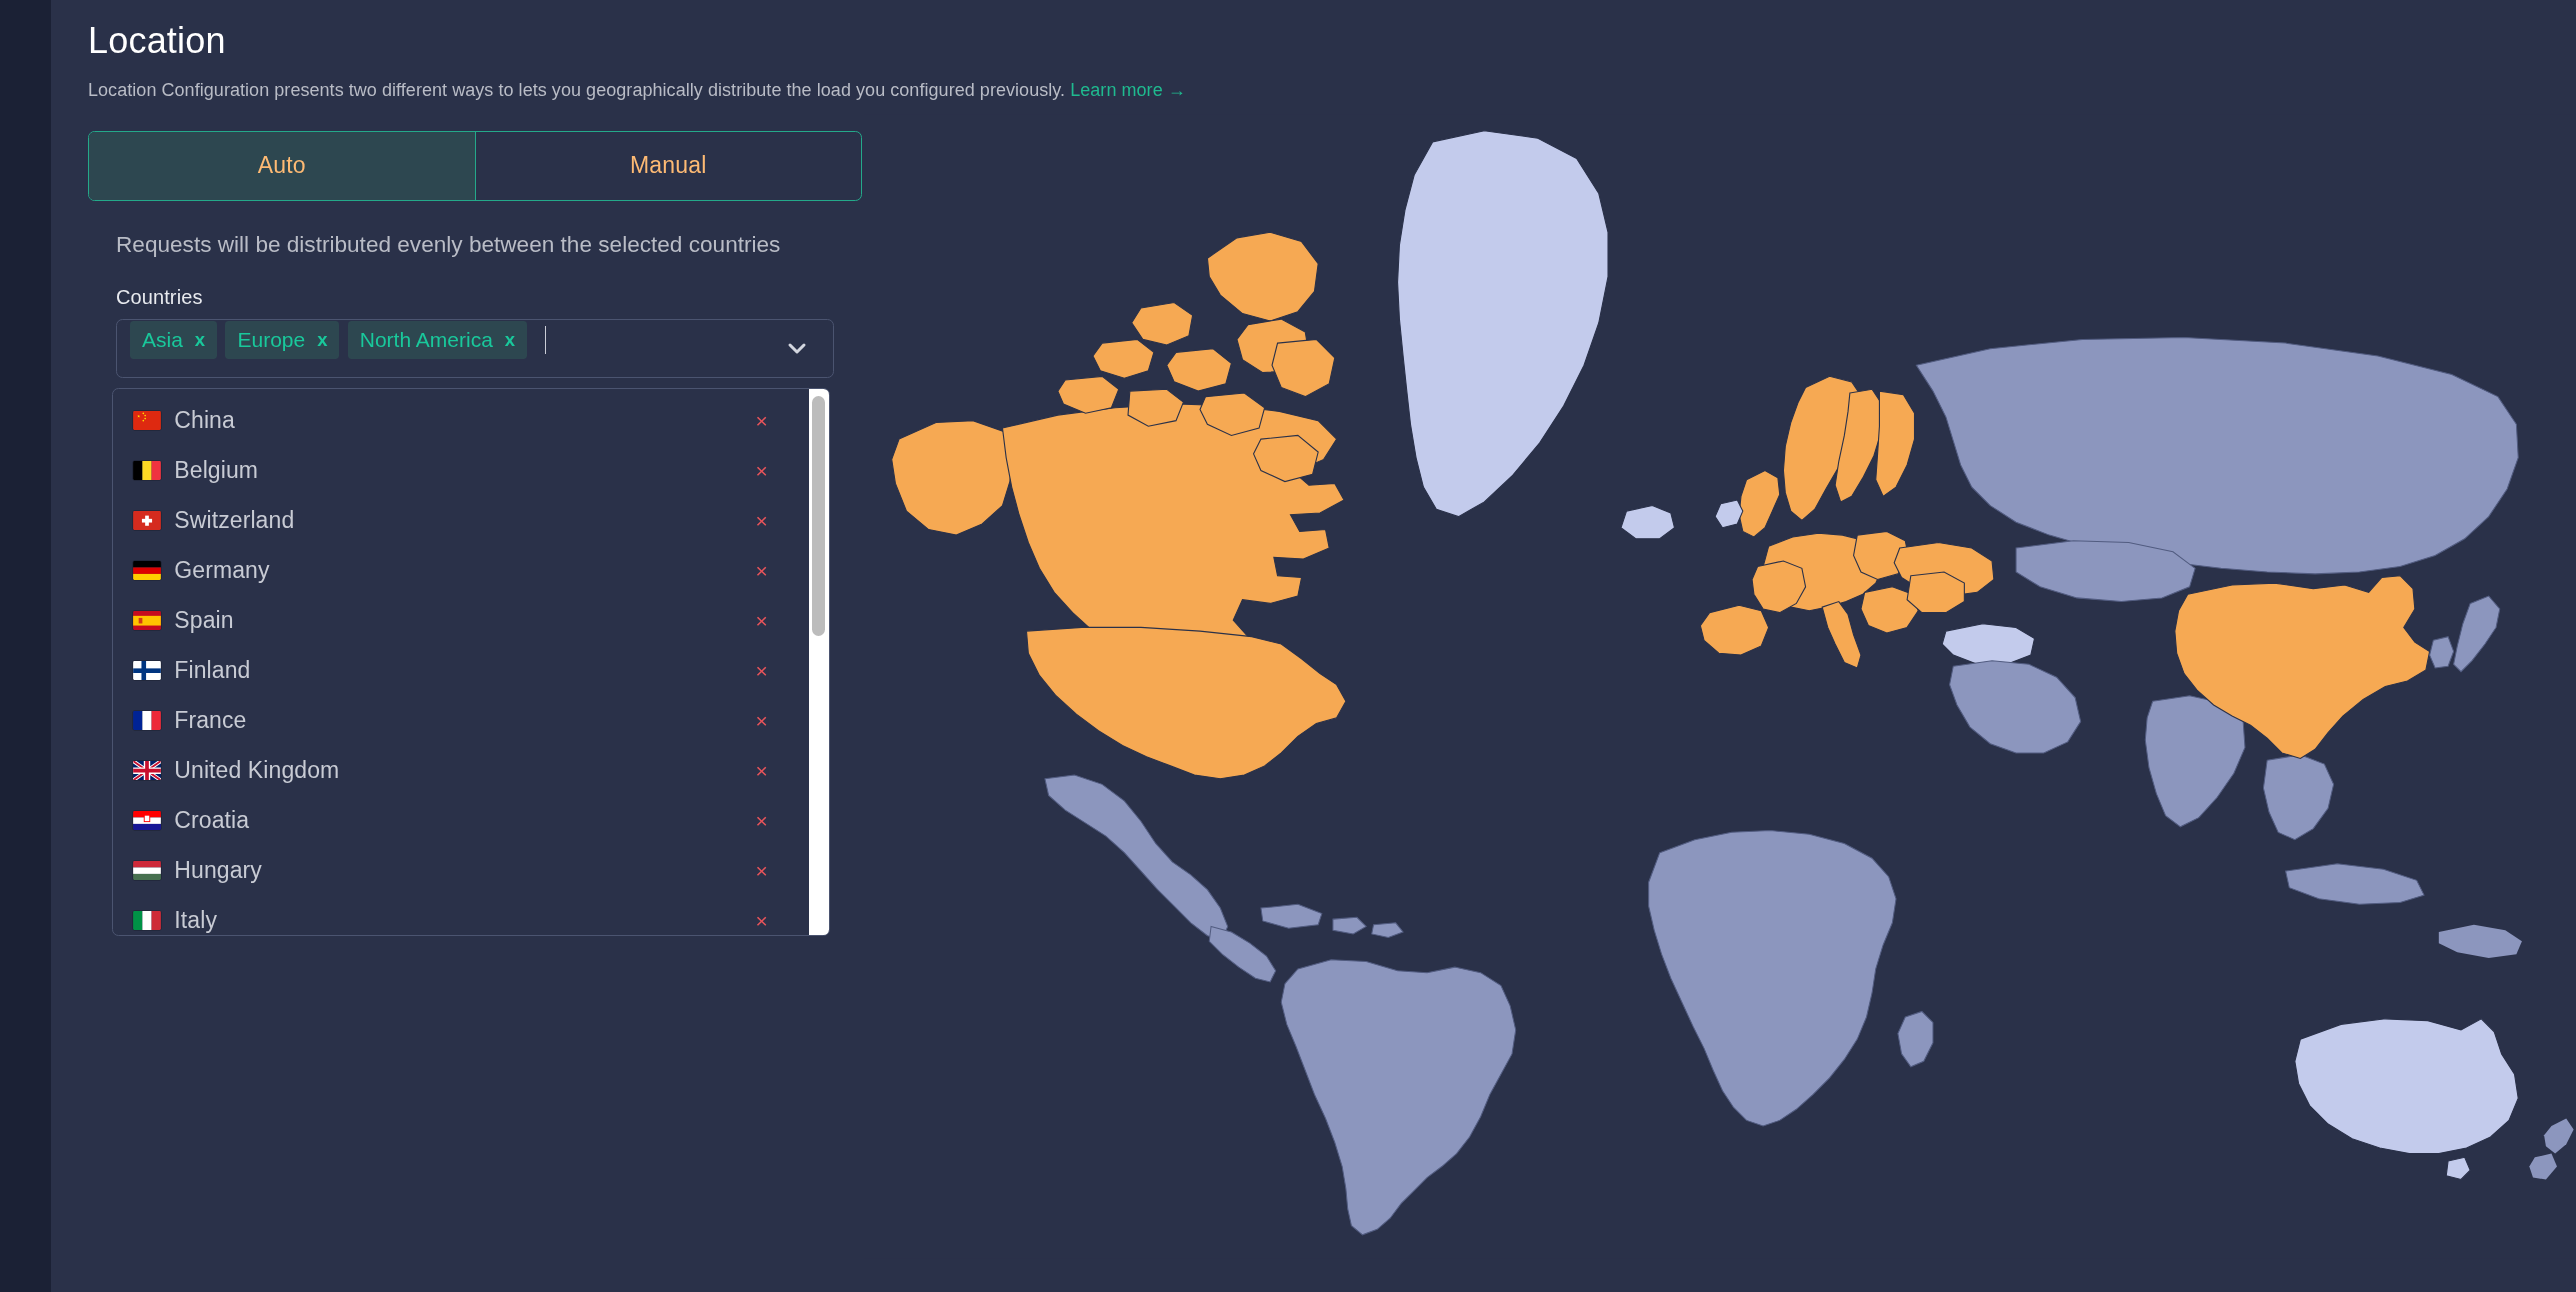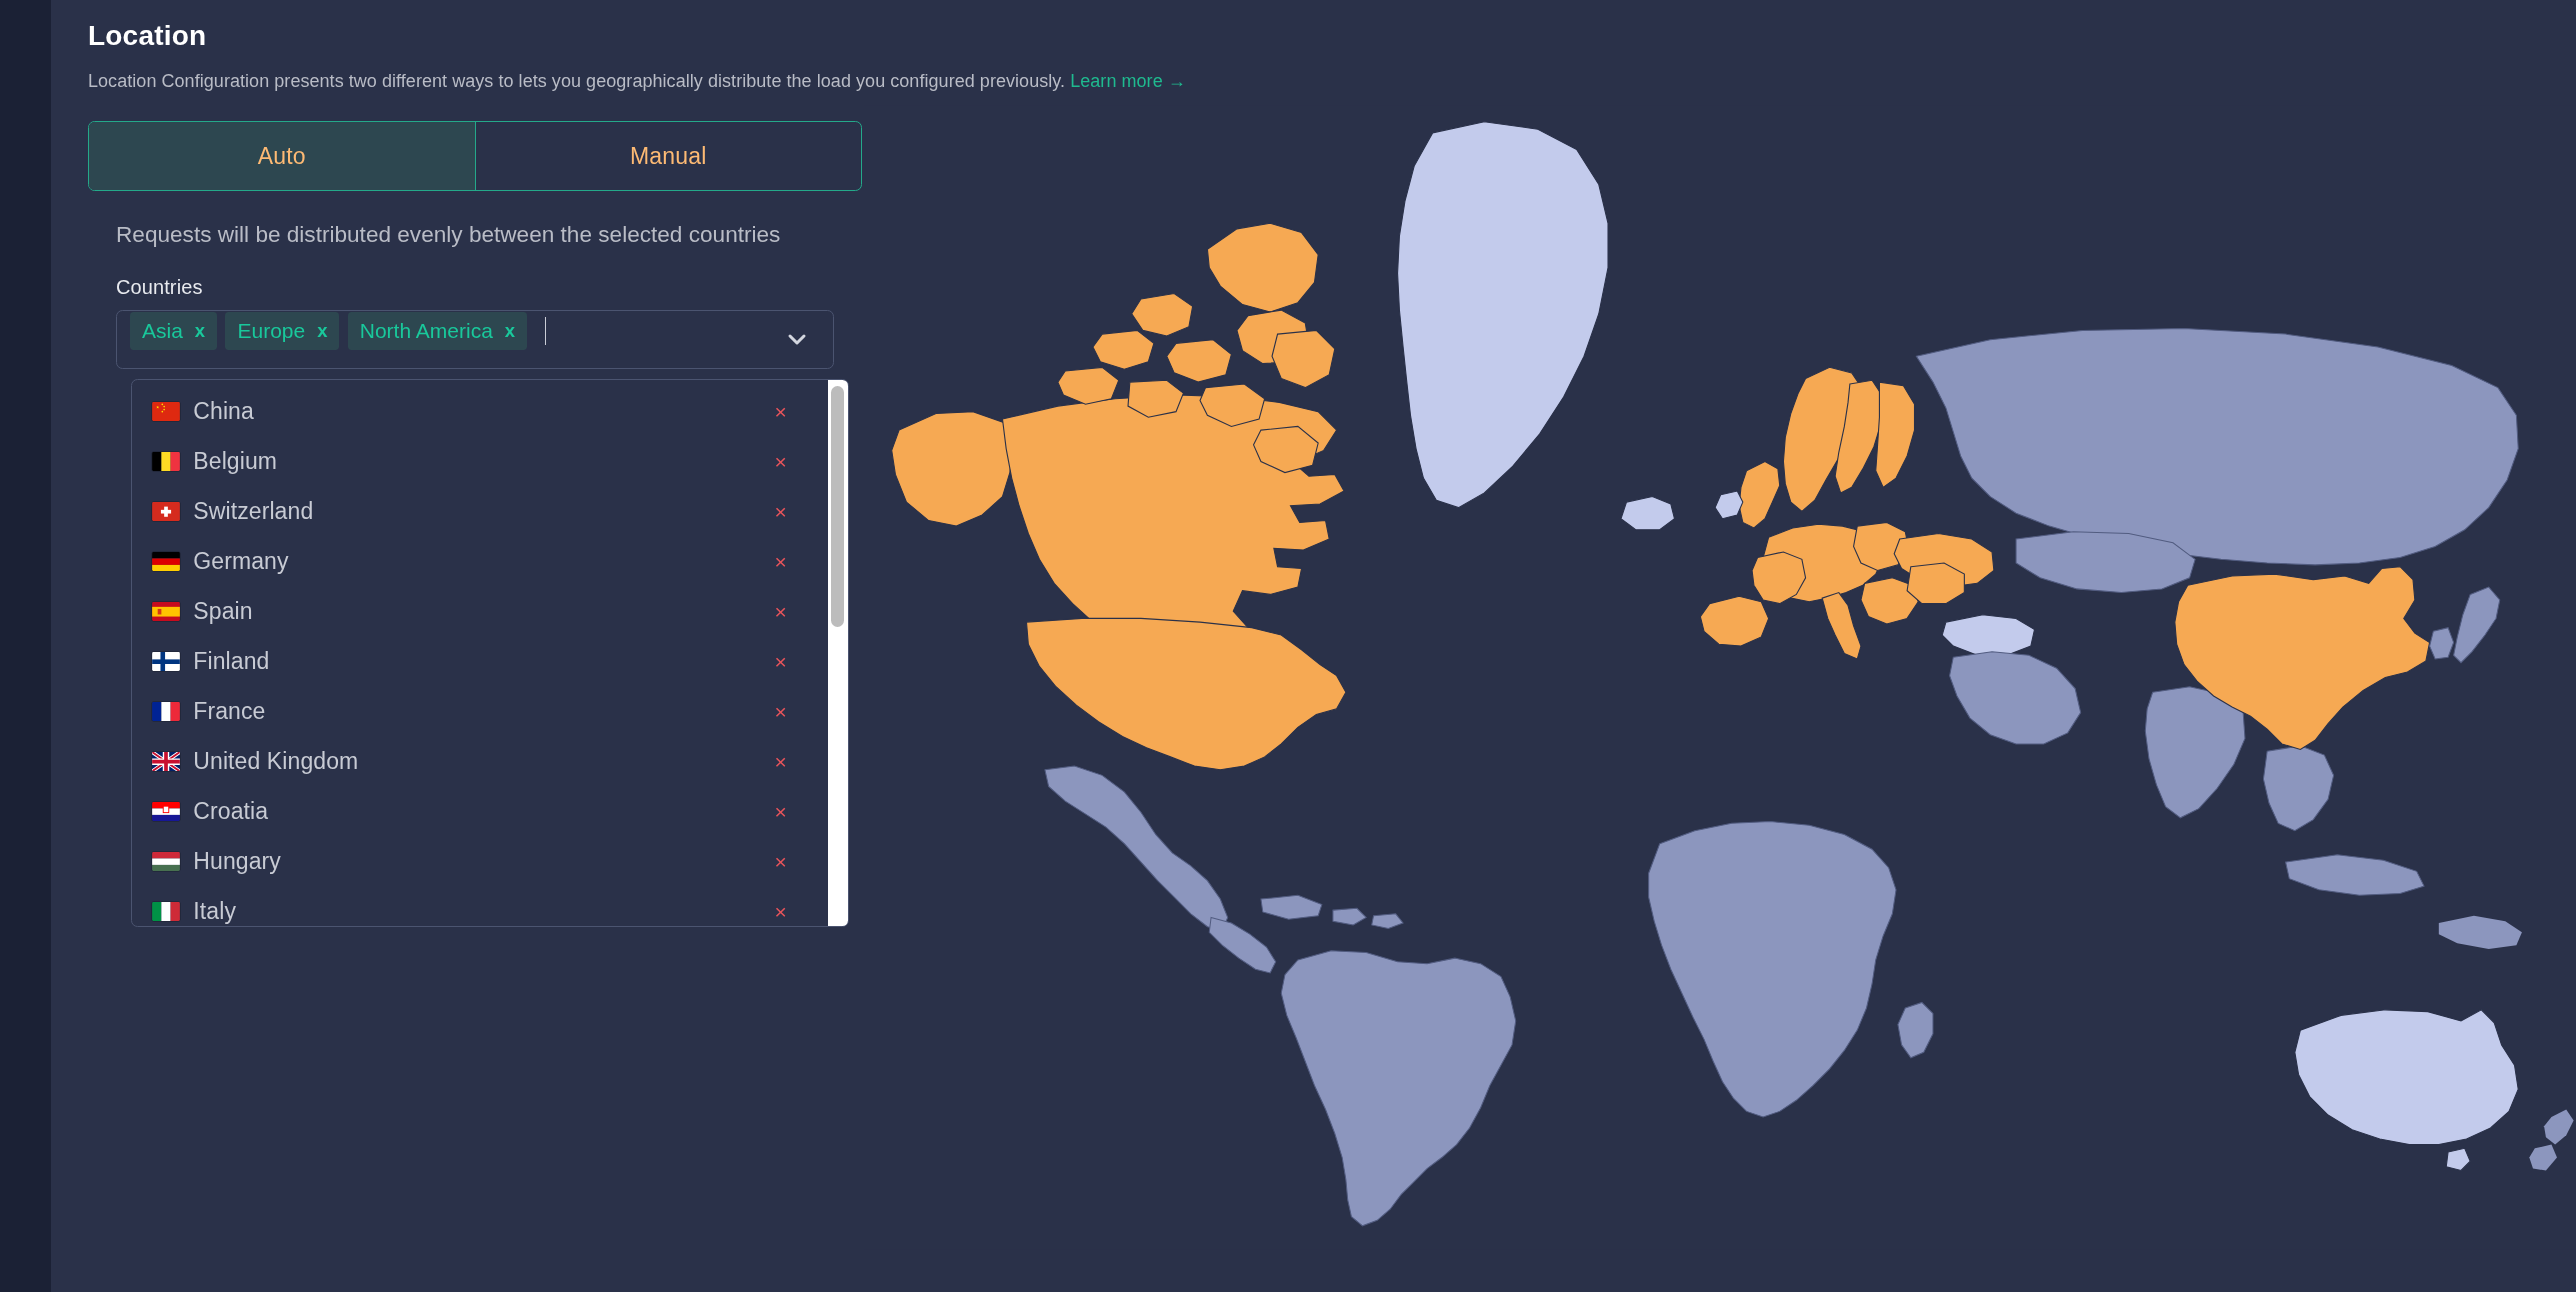--- a/index.html
+++ b/index.html
@@ -37,8 +37,8 @@
   }
 
   .page-title {
-    font-size: 28px;
-    font-weight: 700;
+    font-size: 36px;
+    font-weight: 400;
     color: #ffffff;
     letter-spacing: 0.2px;
     line-height: 1.15;

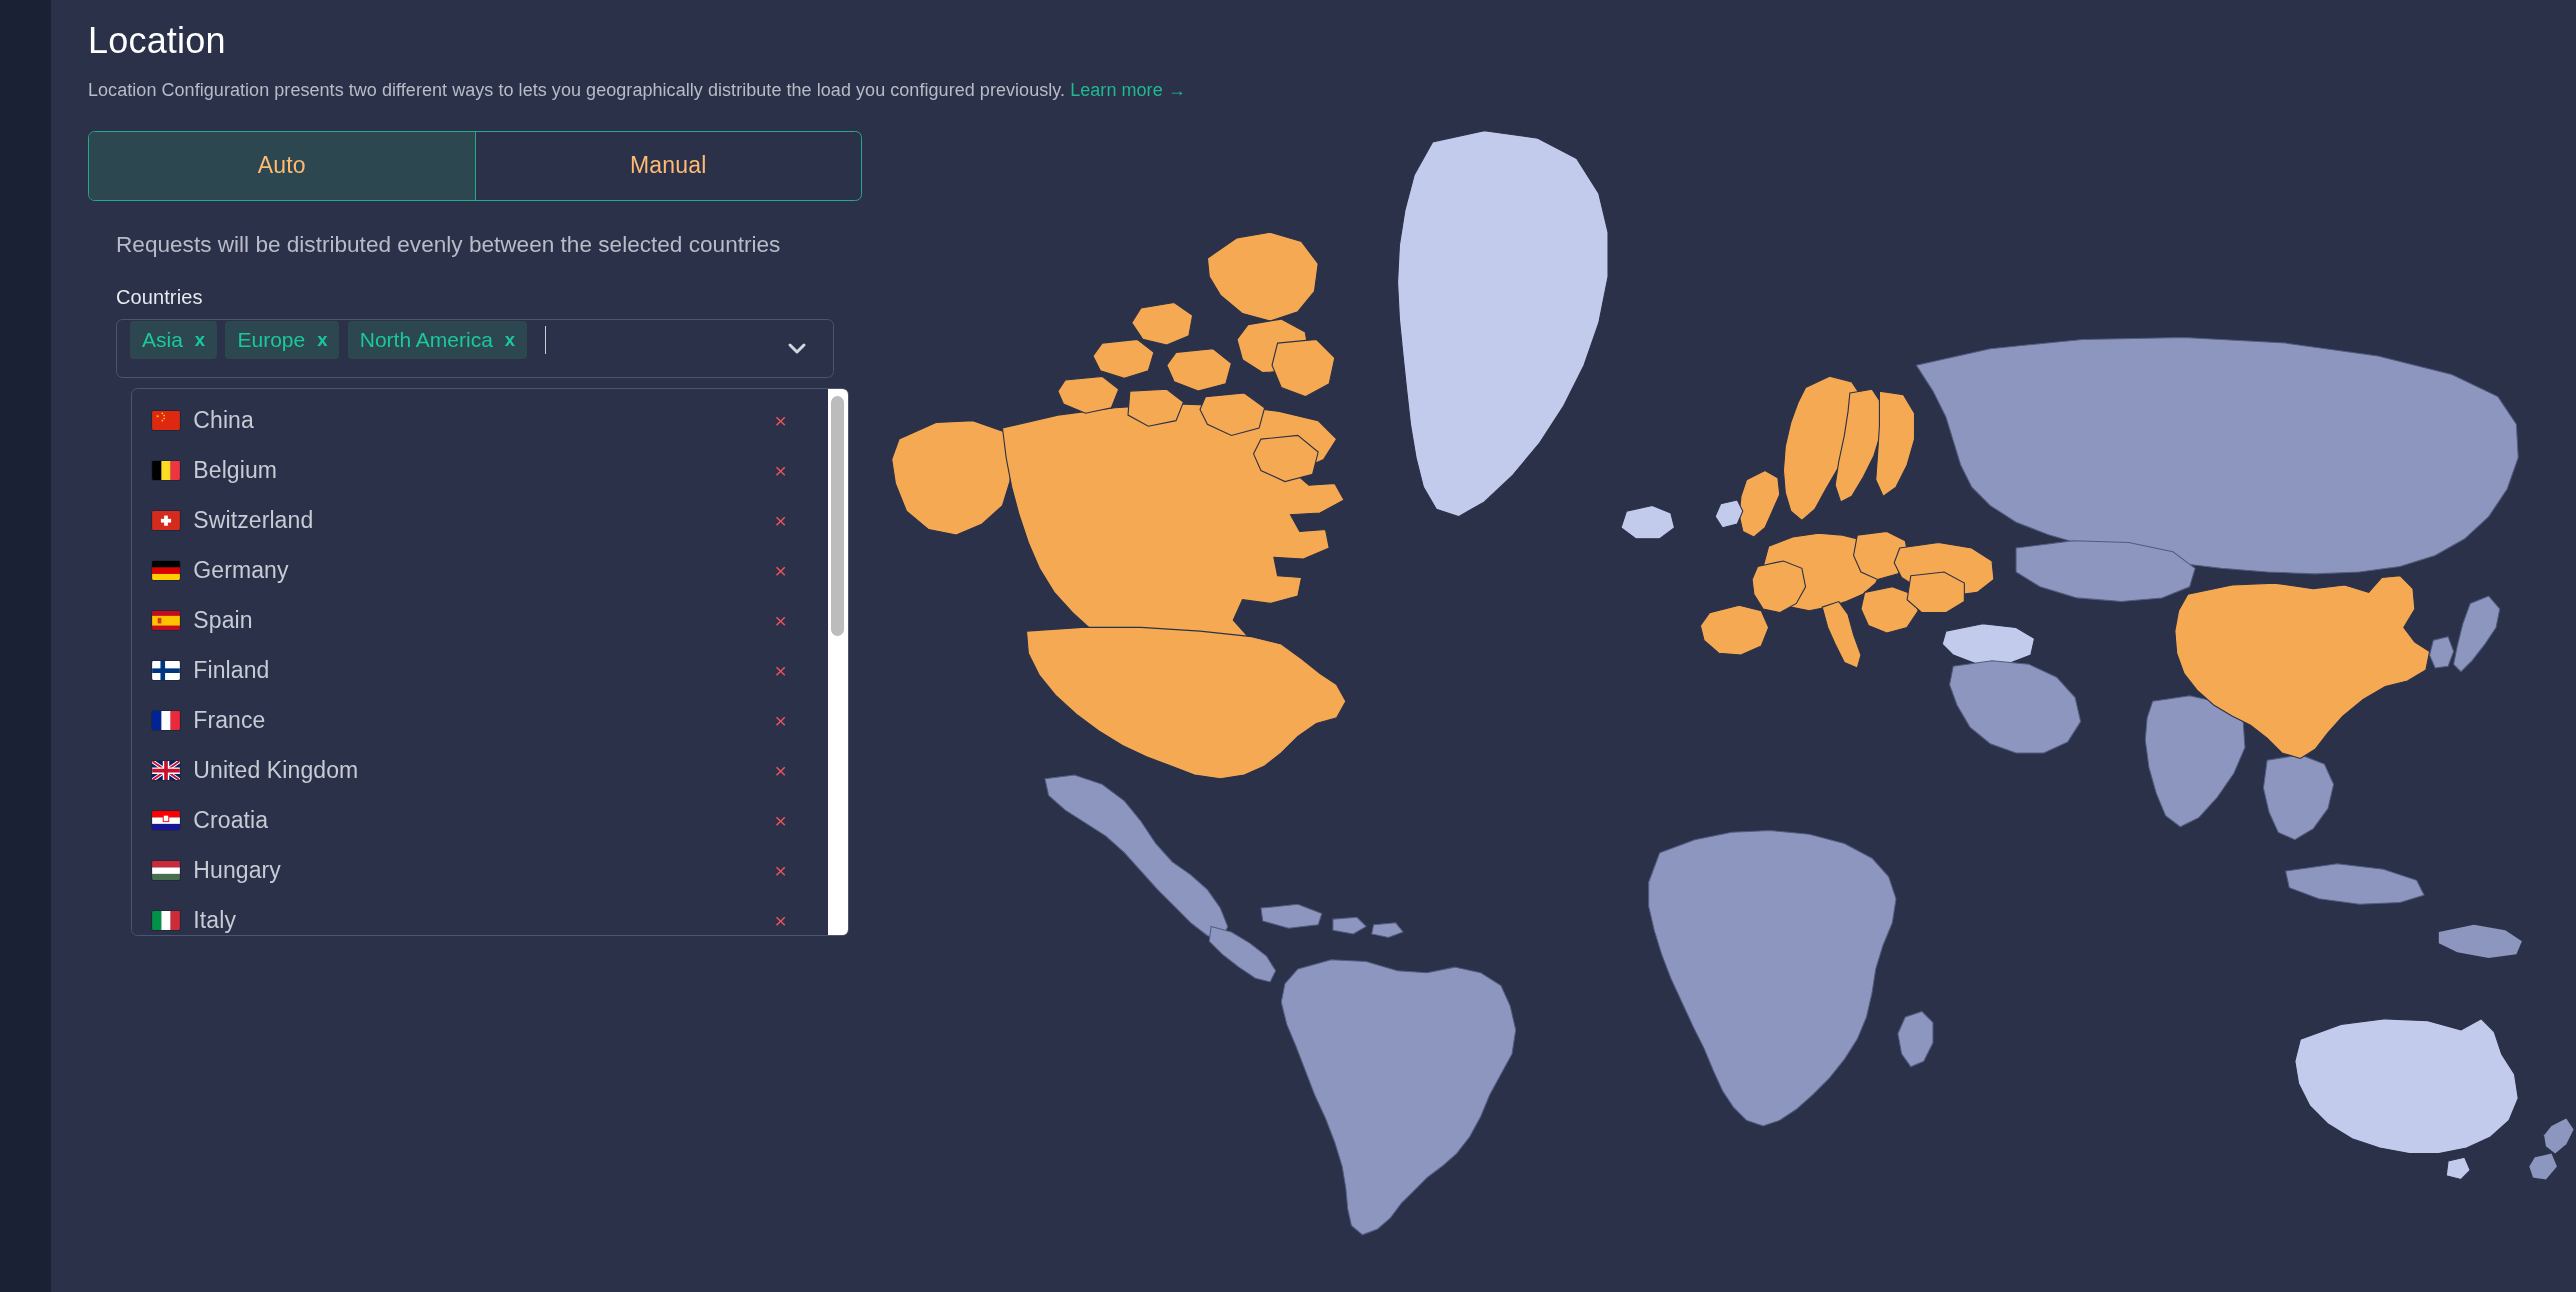--- a/index.html
+++ b/index.html
@@ -171,7 +171,7 @@
   }
 
   .list-wrap {
-    margin-left: 43px;
+    margin-left: 24px;
     margin-top: 10.2px;
     width: 718px;
     height: 548px;

